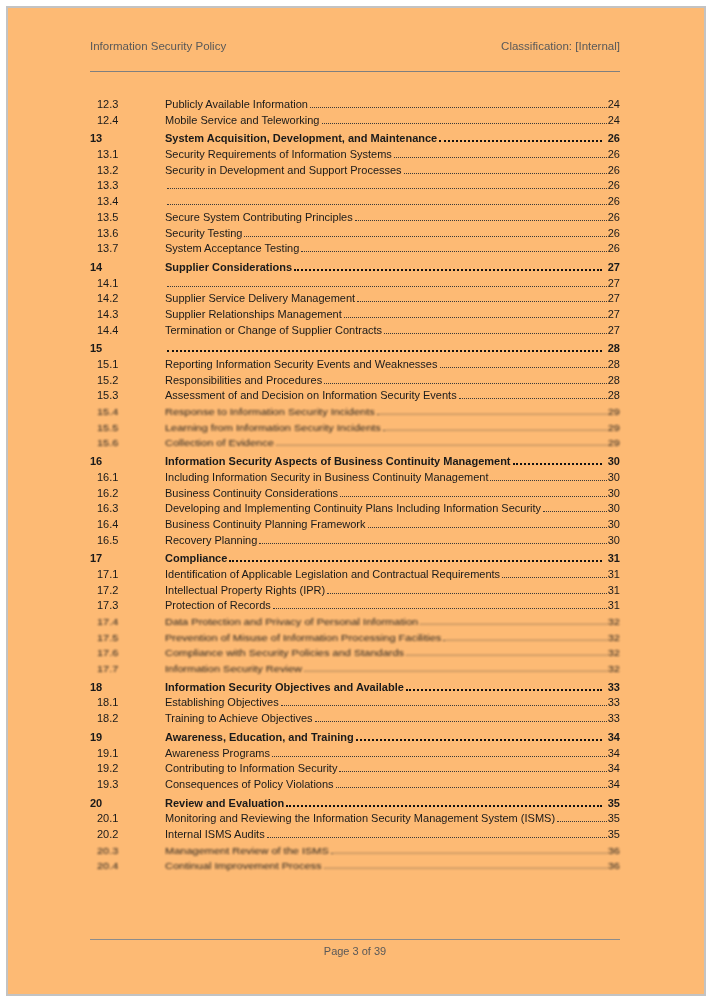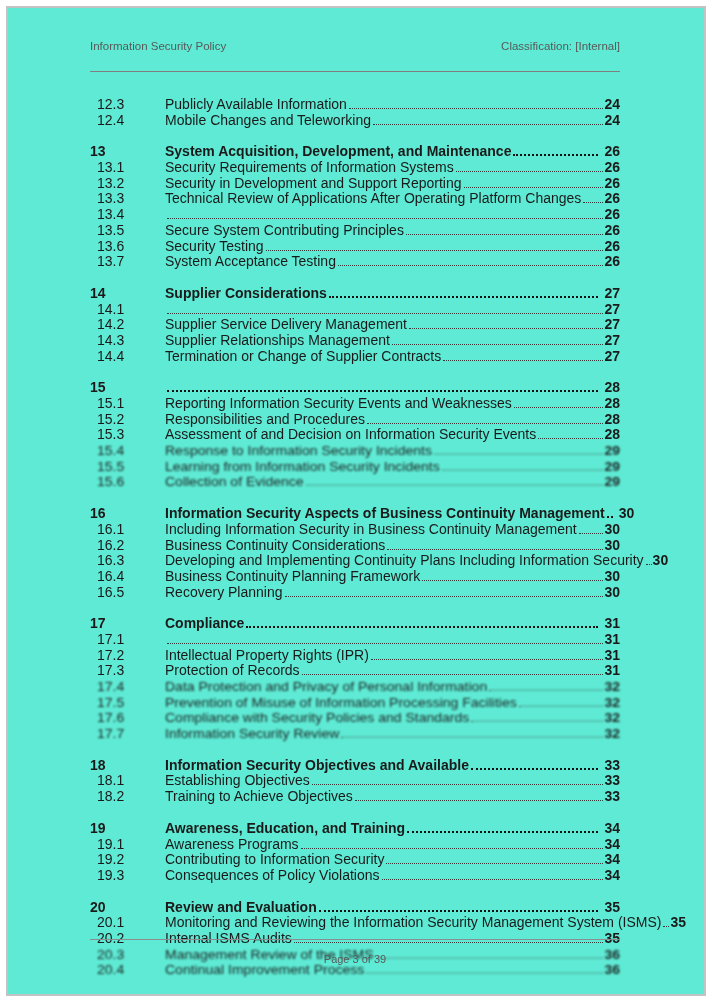--- a/index.html
+++ b/index.html
@@ -15,7 +15,7 @@
     position: absolute;
     left: 6px; top: 6px; right: 6px; bottom: 6px;
     border: 2px solid #c3c3c3;
-    background: #5eead4;
+    background: #fdba74;
   }
   
   .header {

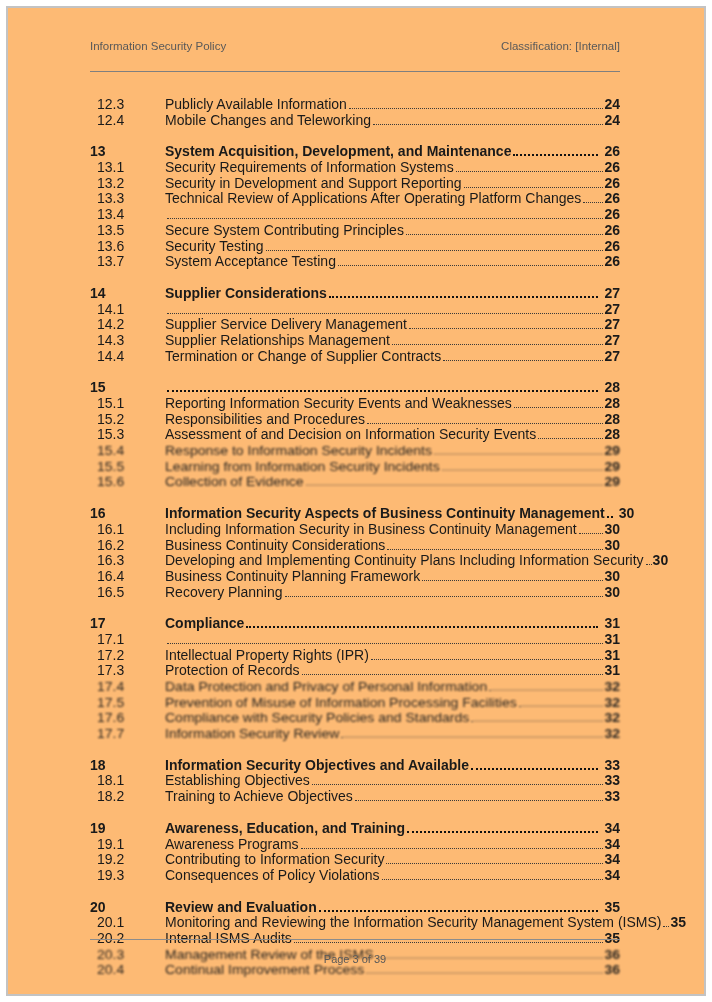--- a/index.html
+++ b/index.html
@@ -35,7 +35,7 @@
   .toc {
     position: absolute;
     left: 82px; right: 84px; top: 89px;
-    font-size: 14px;
+    font-size: 11px;
     color: #1a1a1a;
   }
   .row {

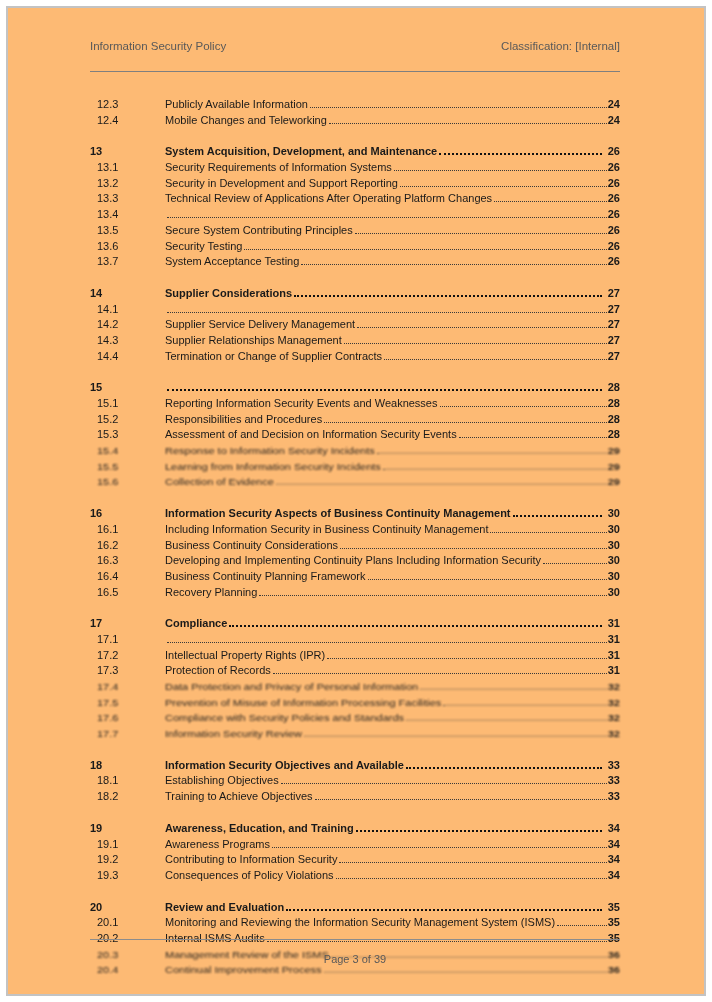--- a/index.html
+++ b/index.html
@@ -54,7 +54,7 @@
     margin: 0 1px 3px 2px;
     min-width: 6px;
   }
-  .row .pagenum { flex: 0 0 auto; text-align: left; font-weight: bold; }
+  .row .pagenum { flex: 0 0 auto; text-align: left; }
   .row.lvl1 {
     font-weight: bold;
     margin-top: 16px;

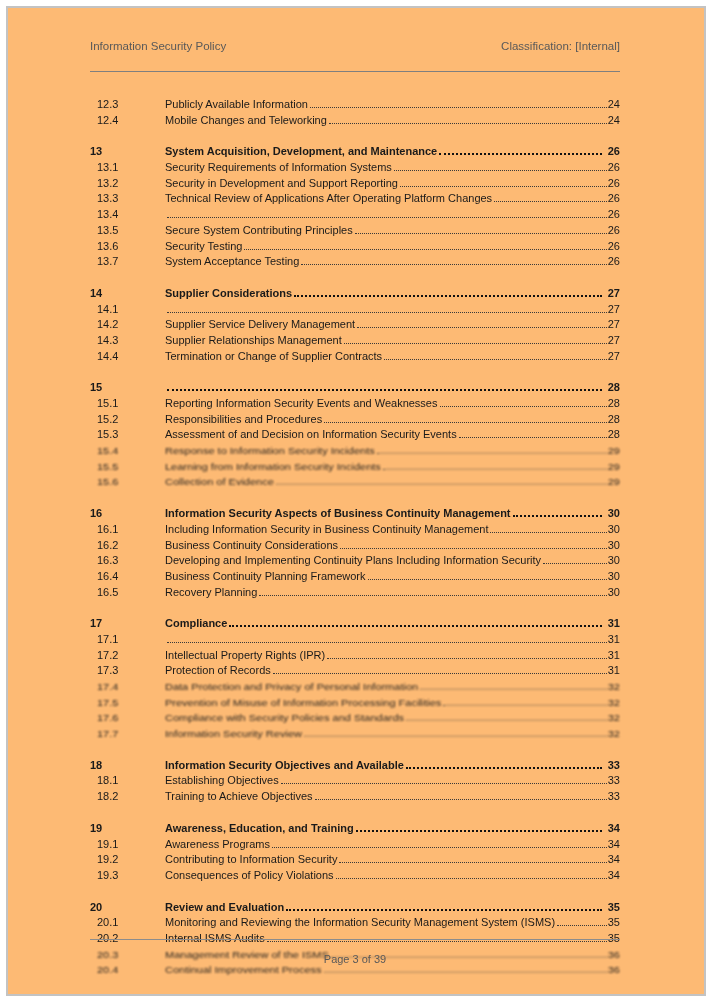--- a/index.html
+++ b/index.html
@@ -101,7 +101,7 @@
   </div>
       <div class="row lvl2">
     <span class="num">12.4</span>
-    <span class="title">Mobile Changes and Teleworking</span>
+    <span class="title">Mobile Service and Teleworking</span>
     <span class="leader"></span>
     <span class="pagenum">24</span>
   </div>

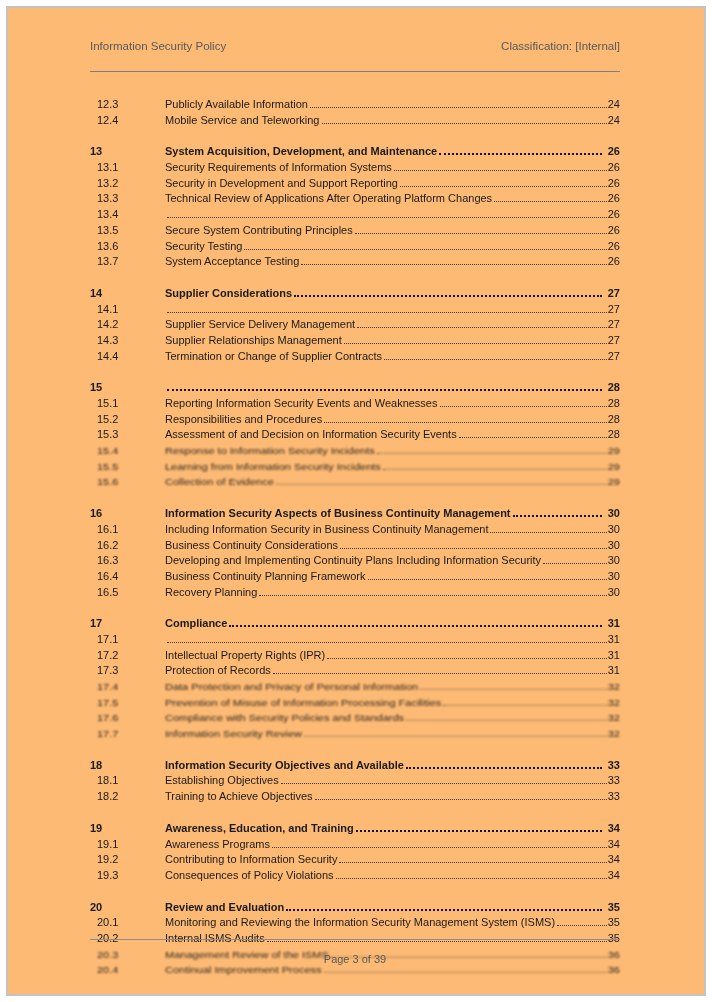--- a/index.html
+++ b/index.html
@@ -57,7 +57,7 @@
   .row .pagenum { flex: 0 0 auto; text-align: left; }
   .row.lvl1 {
     font-weight: bold;
-    margin-top: 16px;
+    margin-top: 3px;
   }
   .row.lvl1 .leader { border-bottom: 2px dotted #111; margin-bottom: 2.5px; }
   .row.lvl1 .pagenum { padding-left: 5px; }

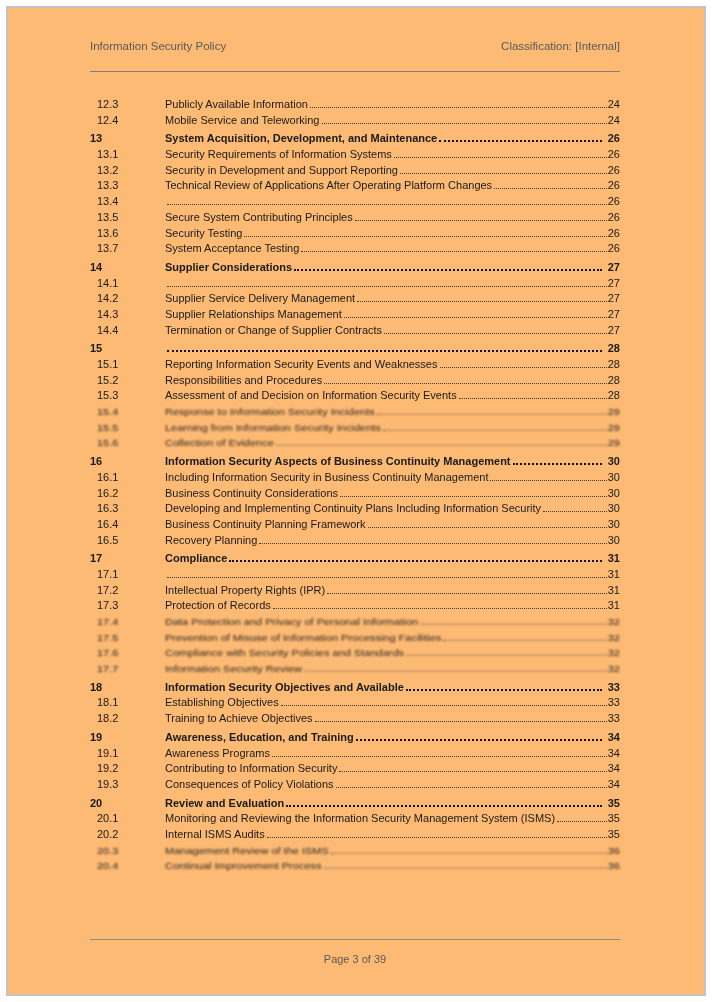--- a/index.html
+++ b/index.html
@@ -119,7 +119,7 @@
   </div>
       <div class="row lvl2">
     <span class="num">13.2</span>
-    <span class="title">Security in Development and Support Reporting</span>
+    <span class="title">Security in Development and Support Processes</span>
     <span class="leader"></span>
     <span class="pagenum">26</span>
   </div>

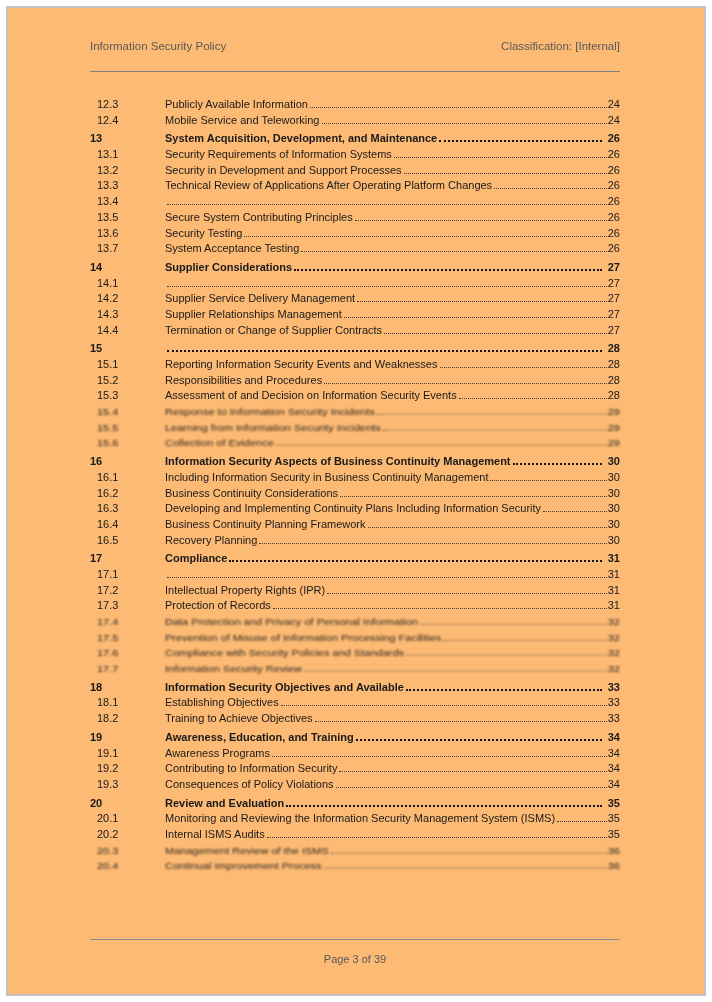--- a/index.html
+++ b/index.html
@@ -125,7 +125,6 @@
   </div>
       <div class="row lvl2">
     <span class="num">13.3</span>
-    <span class="title">Technical Review of Applications After Operating Platform Changes</span>
     <span class="leader"></span>
     <span class="pagenum">26</span>
   </div>

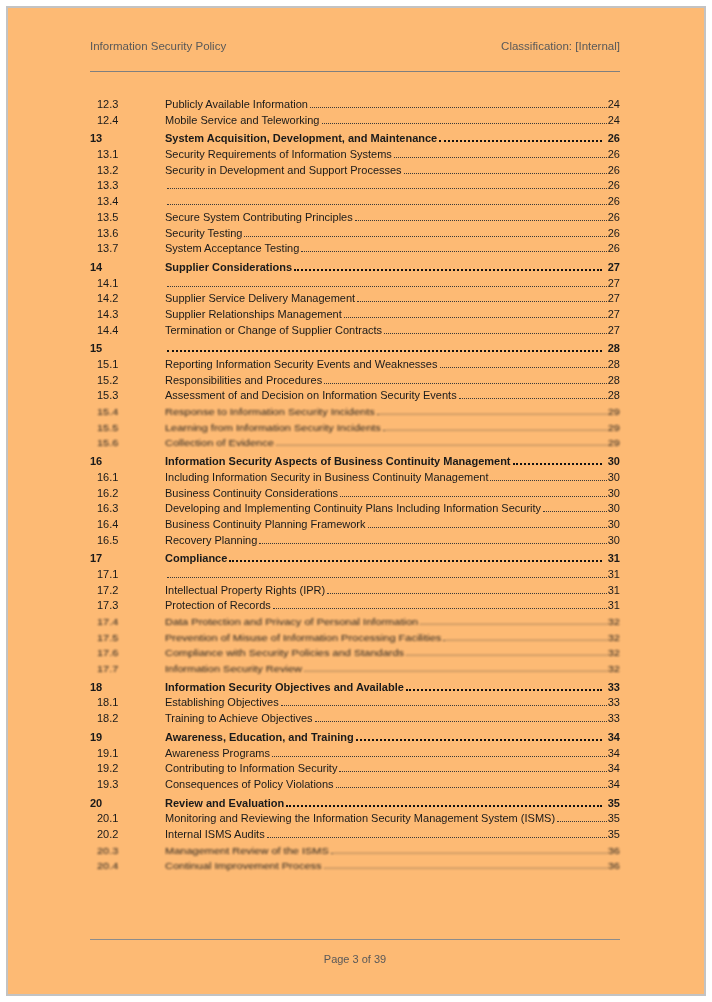--- a/index.html
+++ b/index.html
@@ -265,6 +265,7 @@
   </div>
       <div class="row lvl2">
     <span class="num">17.1</span>
+    <span class="title">Identification of Applicable Legislation and Contractual Requirements</span>
     <span class="leader"></span>
     <span class="pagenum">31</span>
   </div>

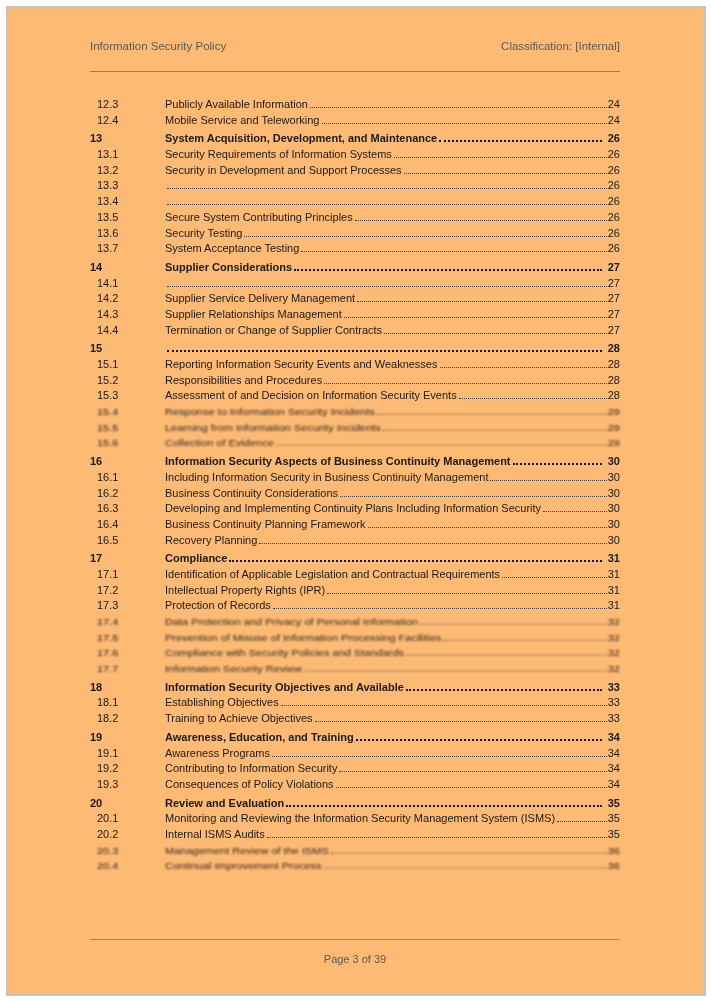--- a/index.html
+++ b/index.html
@@ -78,7 +78,6 @@
     text-align: center;
     font-size: 11px;
     color: #595959;
-    margin-top: 8px;
   }
 </style>
 </head>

